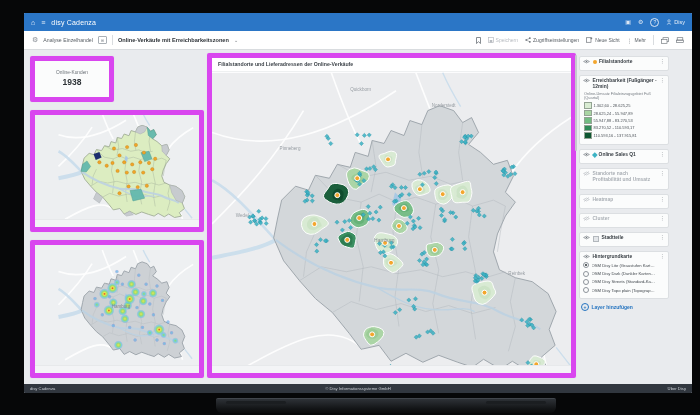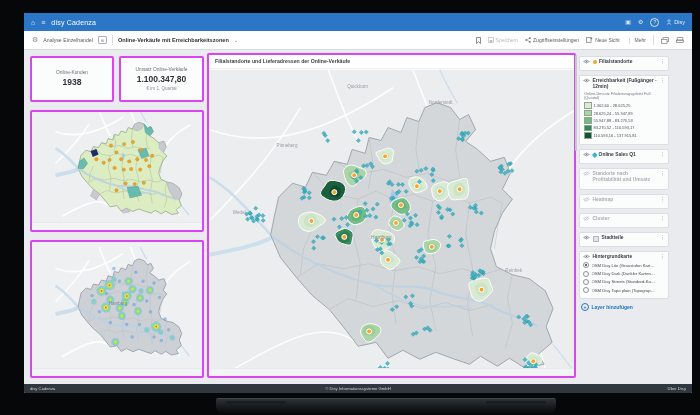--- a/index.html
+++ b/index.html
@@ -35,7 +35,7 @@
   .dots{font-size:6px;color:#6b7177;letter-spacing:0;}
   
   .content{position:absolute;left:0;top:37px;width:668px;height:334px;background:#e9ebee;}
-  .card{position:absolute;background:#fbfcfc;border:2px solid #d946ef;border-radius:2px;
+  .card{position:absolute;background:#fbfcfc;border:5px solid #d946ef;border-radius:2px;
         box-sizing:border-box;box-shadow:0 0 2px rgba(40,50,60,.06);}
   
   .kpi{display:flex;flex-direction:column;align-items:center;justify-content:center;gap:2px;}

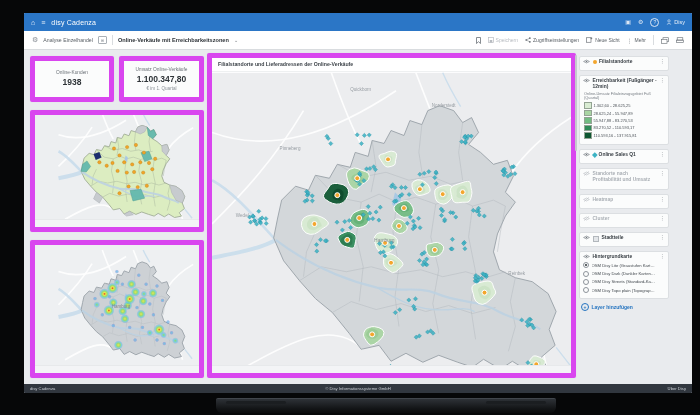--- a/index.html
+++ b/index.html
@@ -177,11 +177,6 @@
         <div class="kpi-label">Online-Kunden</div>
         <div class="kpi-value">1938</div>
         <div class="kpi-unit"></div>
-      </div>
-      <div class="card kpi" style="left:95px;top:6px;width:85px;height:46px;">
-        <div class="kpi-label">Umsatz Online-Verkäufe</div>
-        <div class="kpi-value">1.100.347,80</div>
-        <div class="kpi-unit">€ im 1. Quartal</div>
       </div>
 
       <div class="card map-card" style="left:6px;top:60px;width:174px;height:122px;">

